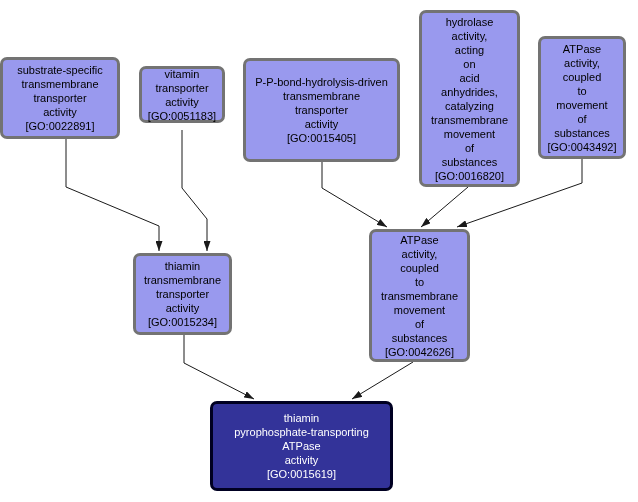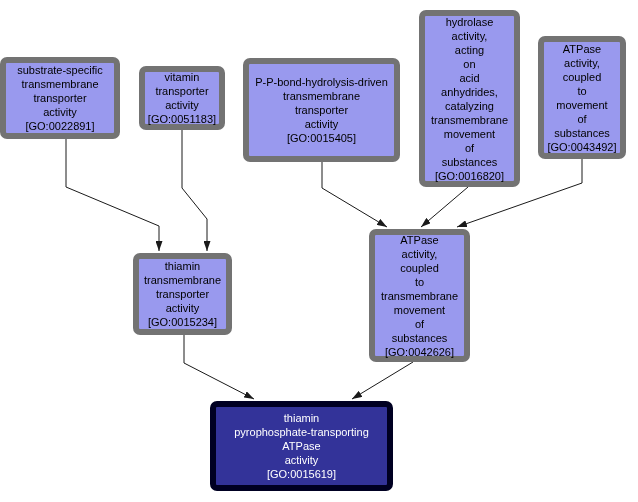--- a/index.html
+++ b/index.html
@@ -31,7 +31,7 @@
     position: absolute;
     box-sizing: border-box;
     background: #9999ee;
-    border: 6px solid #737373;
+    border: 3px solid #737373;
     border-radius: 7px;
     display: flex;
     align-items: center;

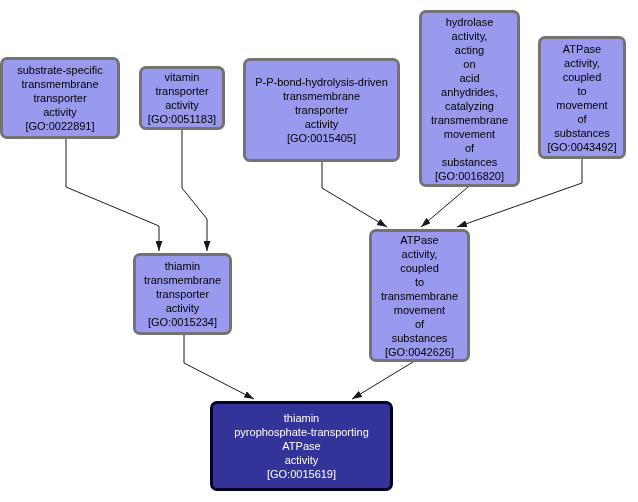--- a/index.html
+++ b/index.html
@@ -81,7 +81,7 @@
 [GO:0022891]</span>
   </div>
 
-  <div class="node" style="left:139px; top:66px; width:86px; height:64px;">
+  <div class="node" style="left:139px; top:66px; width:86px; height:57px;">
     <span class="node-text">vitamin
 transporter
 activity

